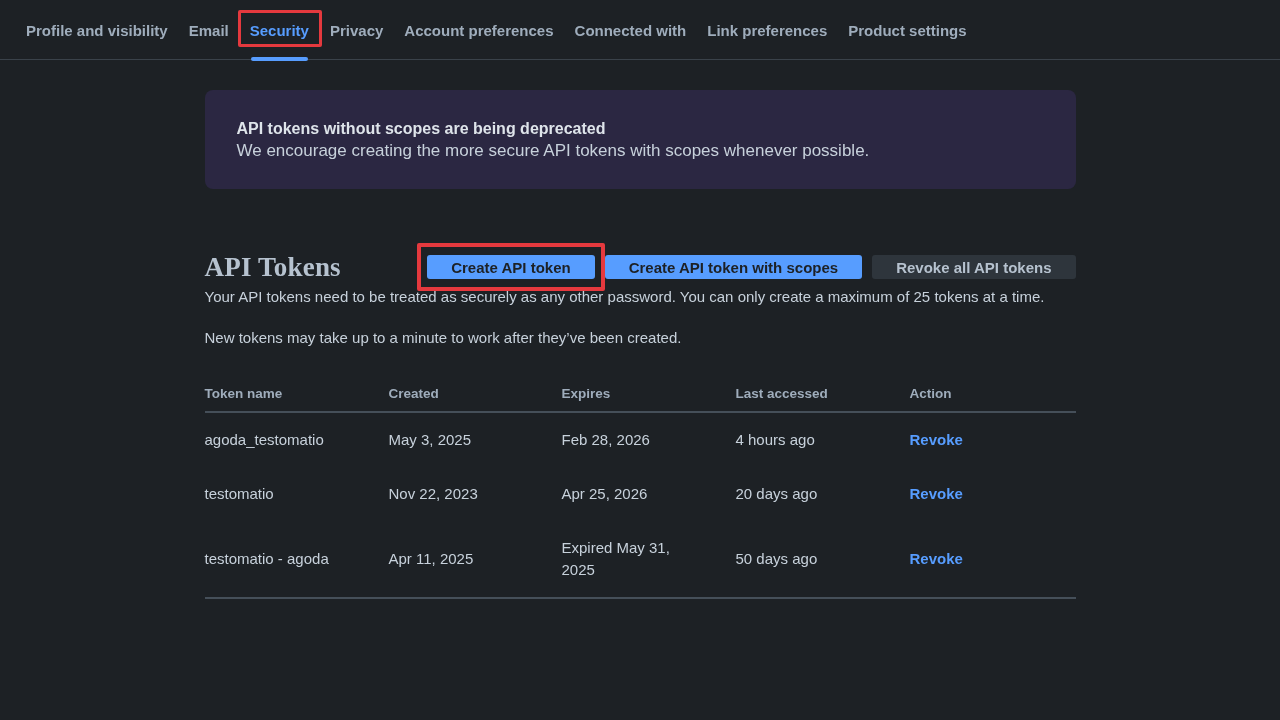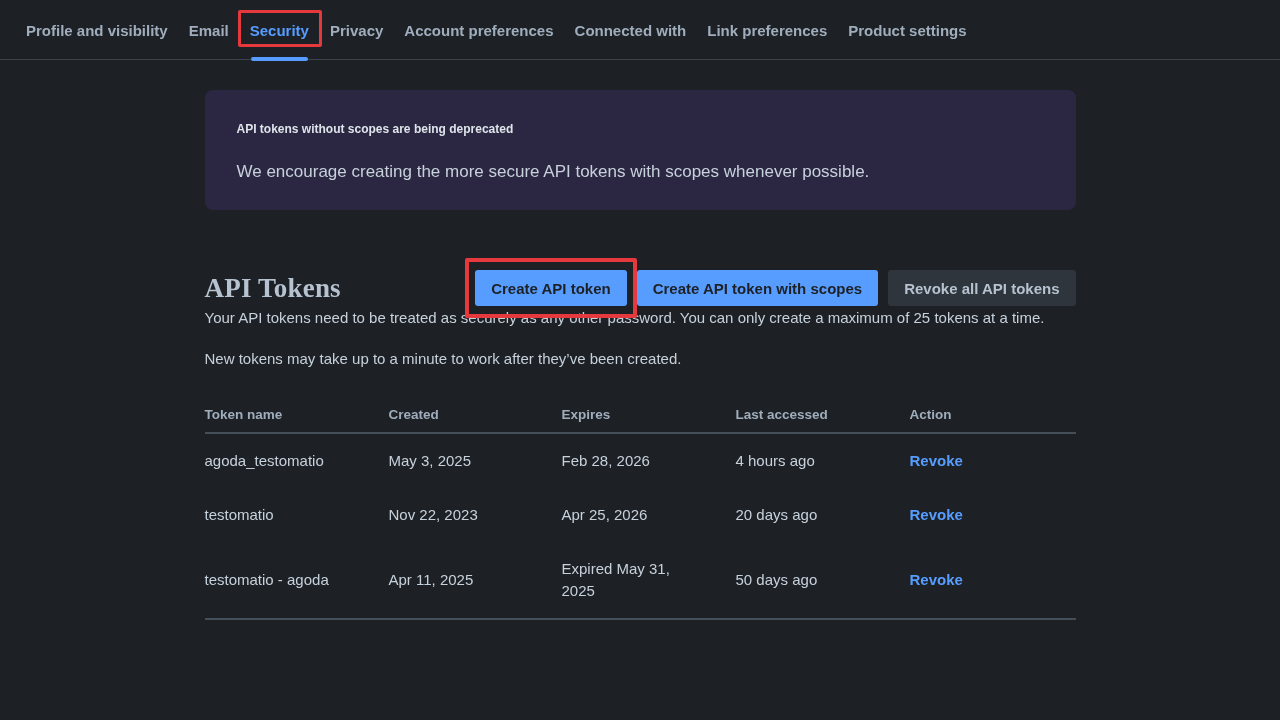--- a/index.html
+++ b/index.html
@@ -72,11 +72,11 @@
     padding:28px 32px;
   }
   .banner-title{
-    font-size:12px;
+    font-size:16px;
     font-weight:700;
     line-height:22px;
     color:#dee4ea;
-    margin-bottom:22px;
+    margin-bottom:1px;
   }
   .banner-body{
     font-size:17px;

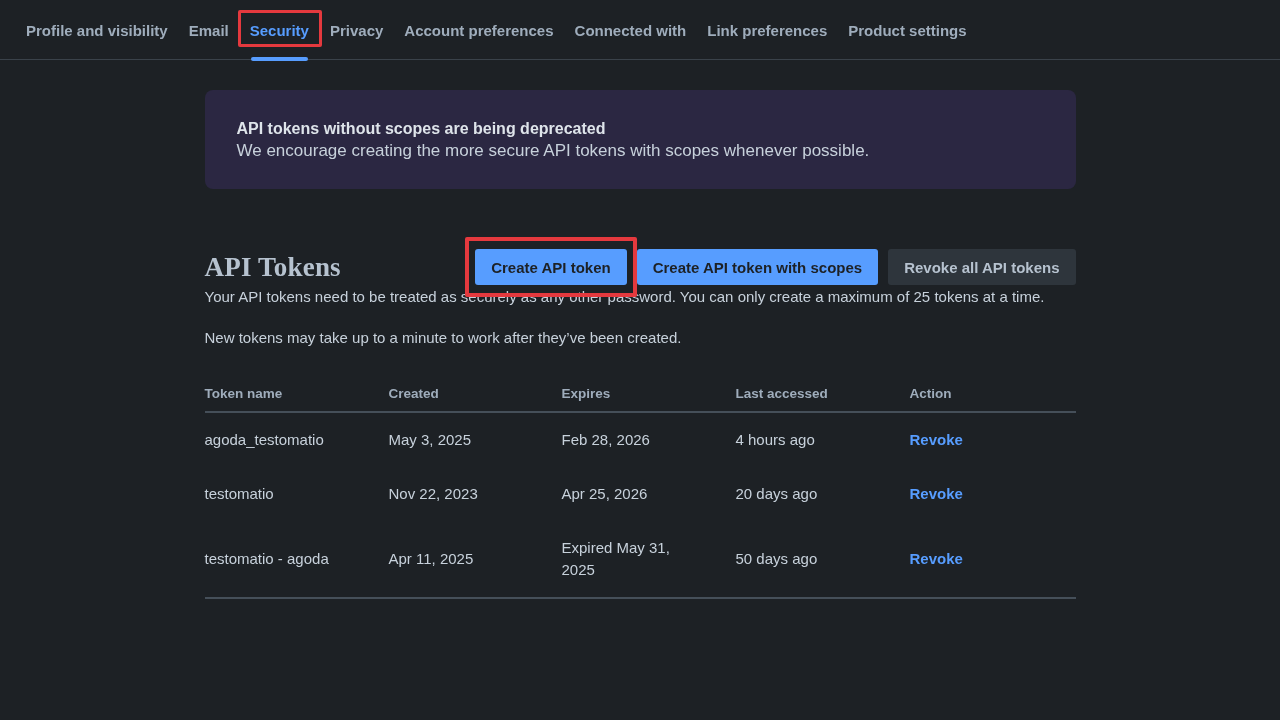--- a/index.html
+++ b/index.html
@@ -103,8 +103,8 @@
     gap:10px;
   }
   .btn{
-    height:36px;
-    padding:0 16px;
+    height:24px;
+    padding:0 24px;
     border:none;
     border-radius:3px;
     font-family:inherit;

